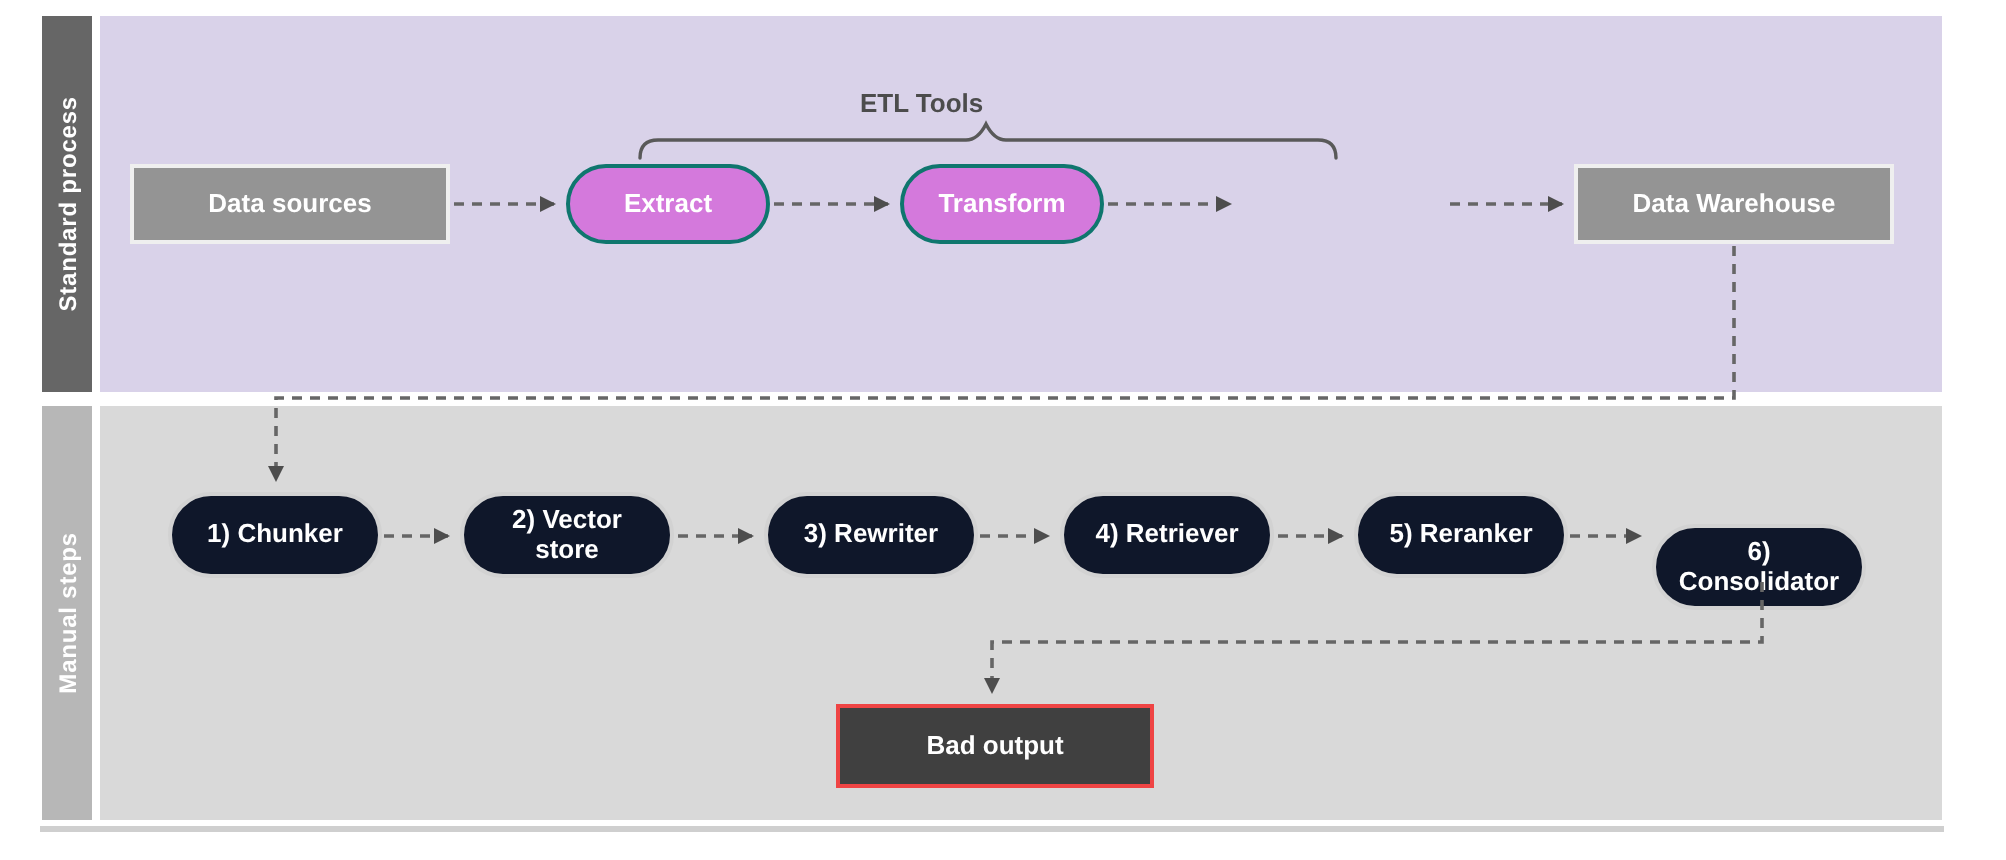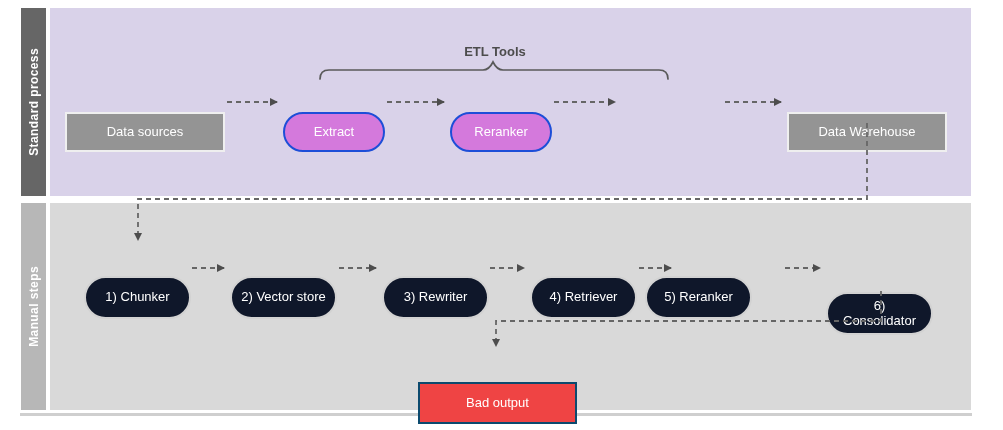--- a/index.html
+++ b/index.html
@@ -106,7 +106,7 @@
     left: 430px;
     top: 44px;
     width: 130px;
-    text-align: center;
+    text-align: left;
     font-size: 13px;
     font-weight: bold;
     color: #4c4c4c;

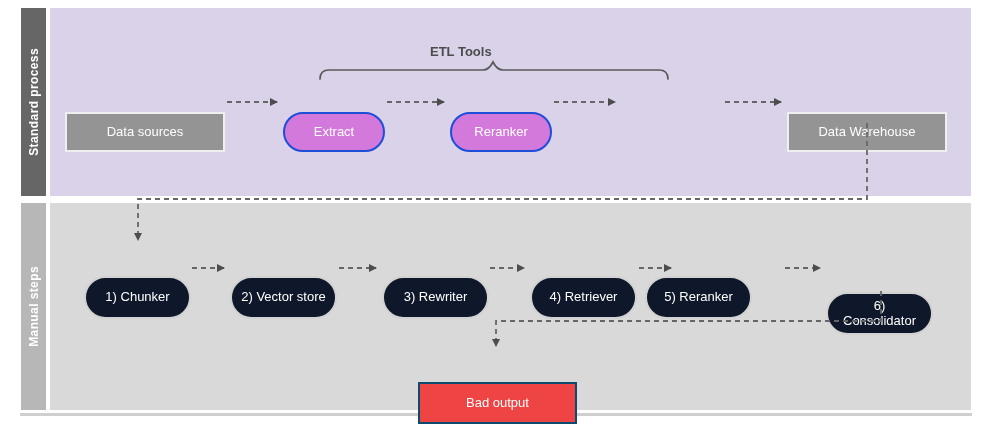--- a/index.html
+++ b/index.html
@@ -62,11 +62,10 @@
     text-align: center;
     color: #ffffff;
     font-size: 13px;
-    font-weight: normal;
+    font-weight: bold;
     line-height: 1.15;
     padding: 2px 8px;
     z-index: 2;
-    margin-top: 30px;
   }
   .node-rect {
     background: #949494;

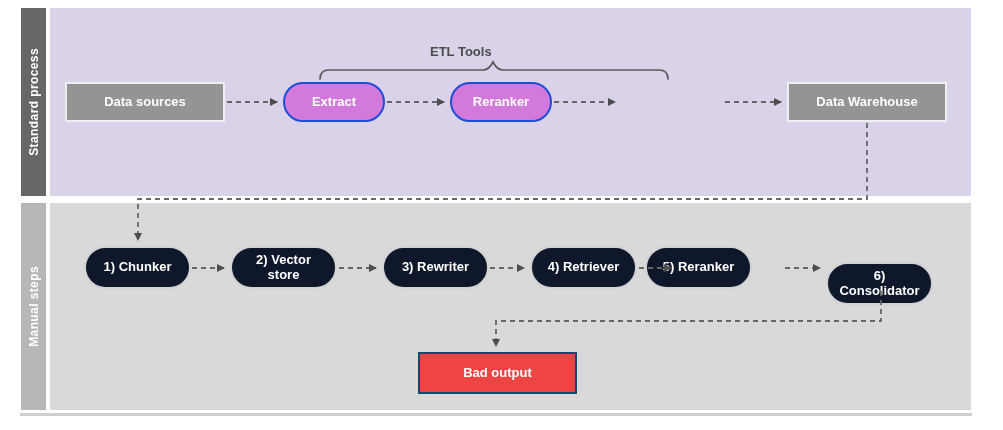--- a/index.html
+++ b/index.html
@@ -73,7 +73,7 @@
   }
   .node-pill-etl {
     background: #d479dc;
-    border: 2px solid #1d4ed8;
+    border: 2px solid #0f766e;
     border-radius: 21px;
   }
   .node-pill-step {

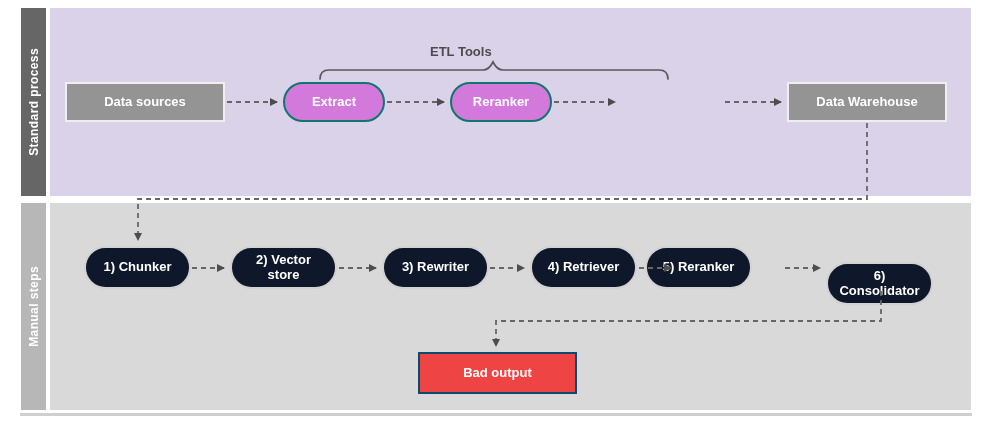--- a/index.html
+++ b/index.html
@@ -142,7 +142,7 @@
 
   <div class="node node-rect n-data-sources">Data sources</div>
   <div class="node node-pill-etl n-extract">Extract</div>
-  <div class="node node-pill-etl n-transform">Reranker</div>
+  <div class="node node-pill-etl n-transform">Transform</div>
   <div class="node node-rect n-data-warehouse">Data Warehouse</div>
 
   <div class="node node-pill-step n-chunker">1) Chunker</div>

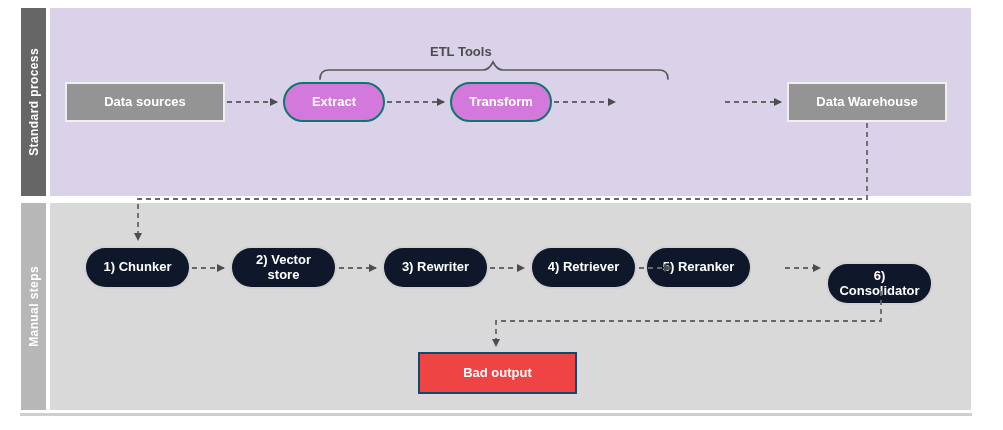--- a/index.html
+++ b/index.html
@@ -96,7 +96,7 @@
   .n-vector-store   { left: 230px; top: 246px; width: 107px; height: 43px; }
   .n-rewriter       { left: 382px; top: 246px; width: 107px; height: 43px; text-align: right; }
   .n-retriever      { left: 530px; top: 246px; width: 107px; height: 43px; }
-  .n-reranker       { left: 645px; top: 246px; width: 107px; height: 43px; }
+  .n-reranker       { left: 677px; top: 246px; width: 107px; height: 43px; }
   .n-consolidator   { left: 826px; top: 262px; width: 107px; height: 43px; }
   .n-bad-output     { left: 418px; top: 352px; width: 159px; height: 42px; }
 

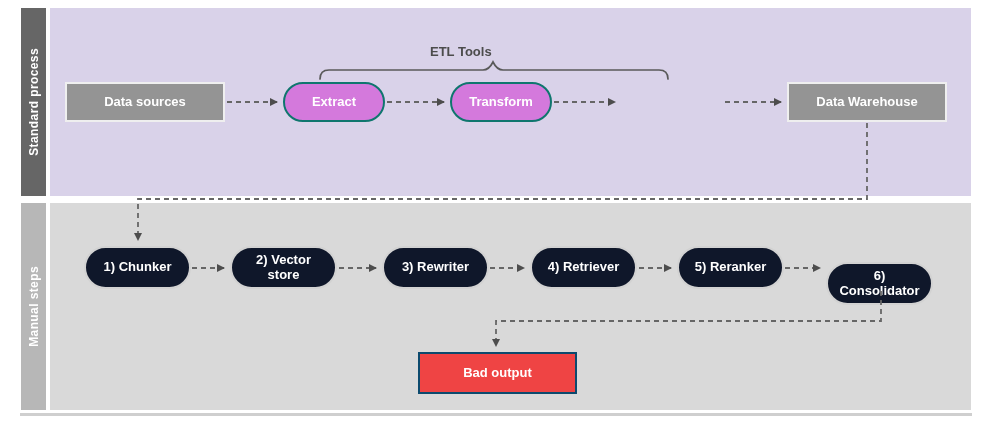--- a/index.html
+++ b/index.html
@@ -82,8 +82,8 @@
     border-radius: 22px;
   }
   .node-bad {
-    background: #ef4444;
-    border: 2px solid #0c4a6e;
+    background: #404040;
+    border: 2px solid #ef4444;
   }
 
   

